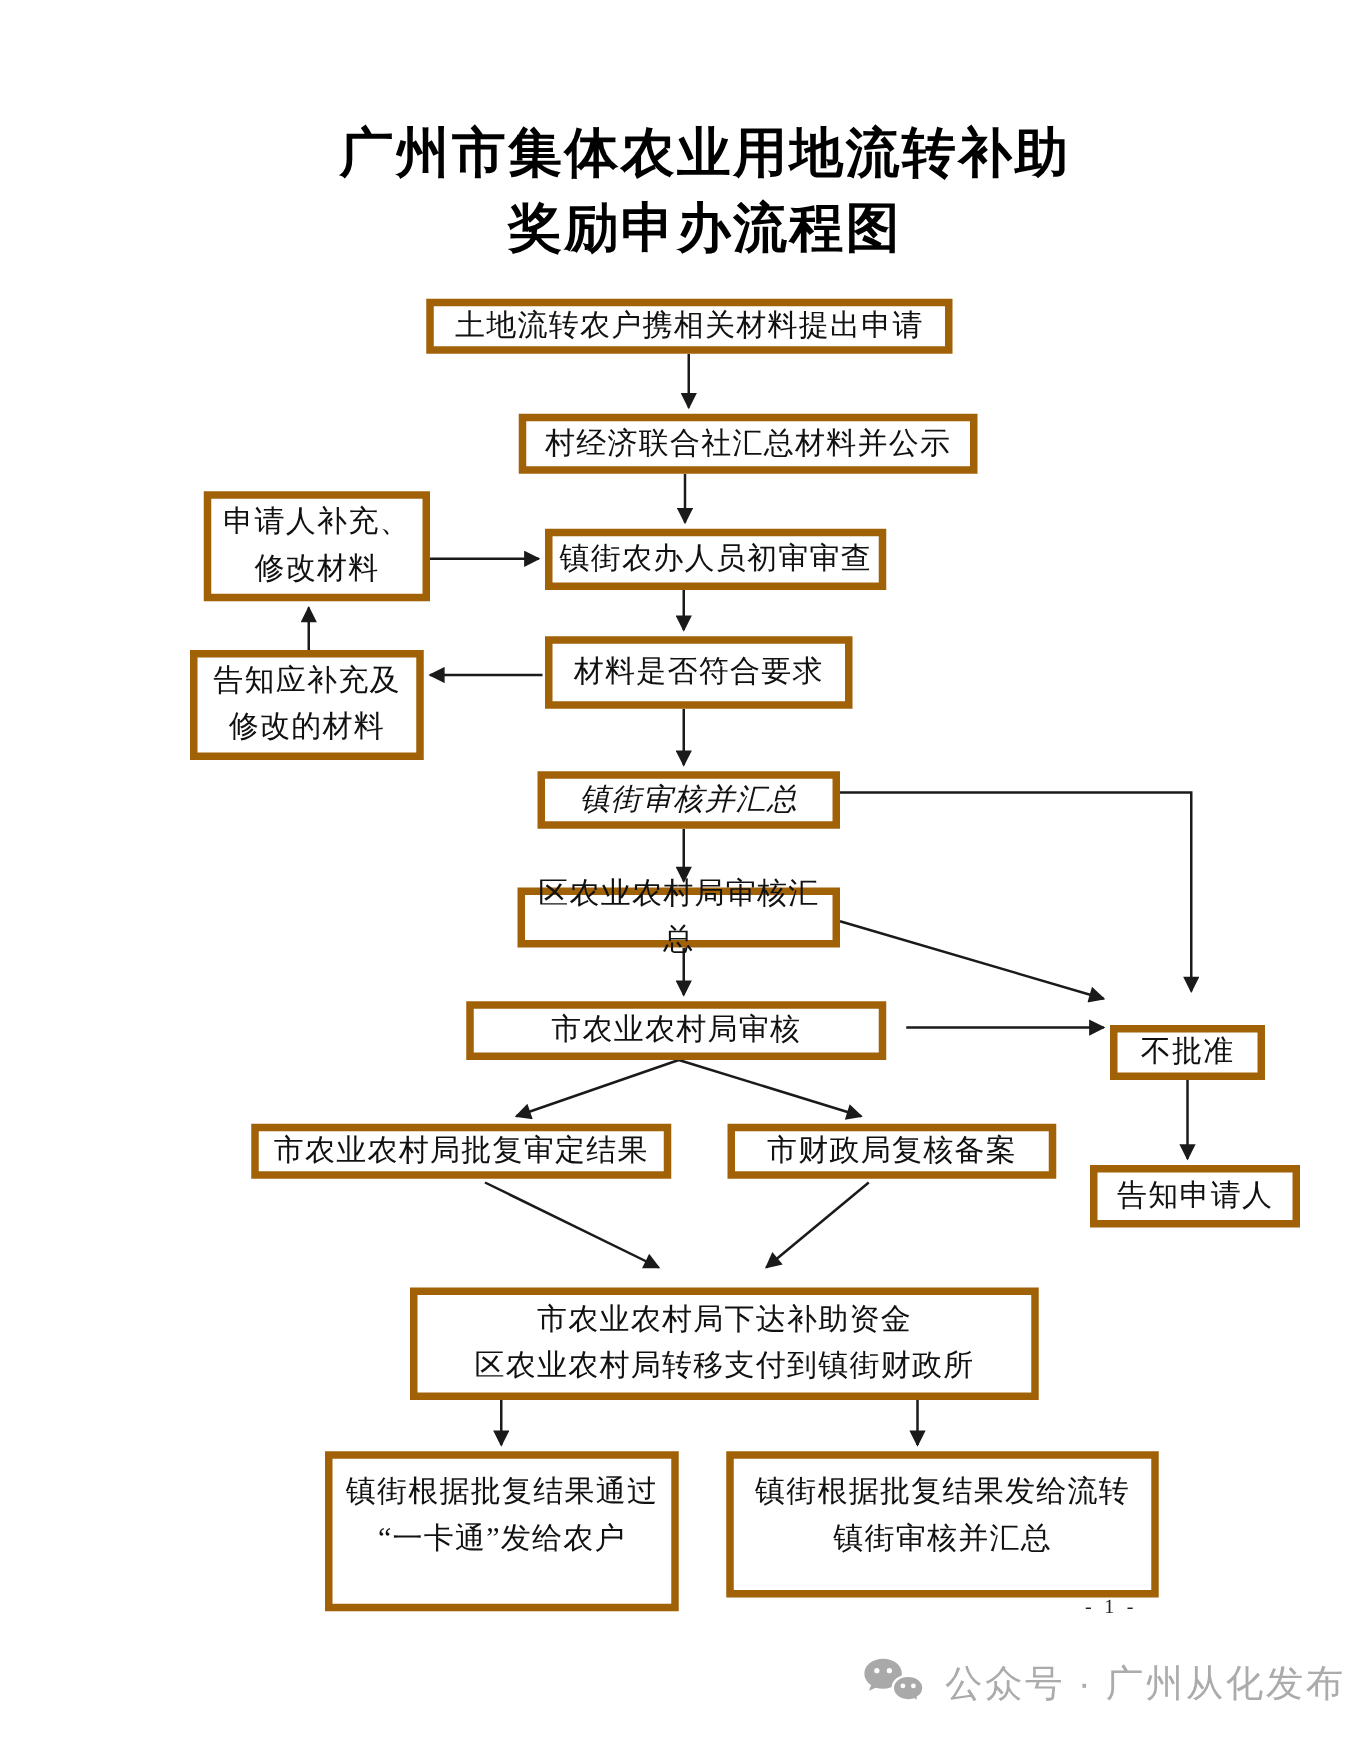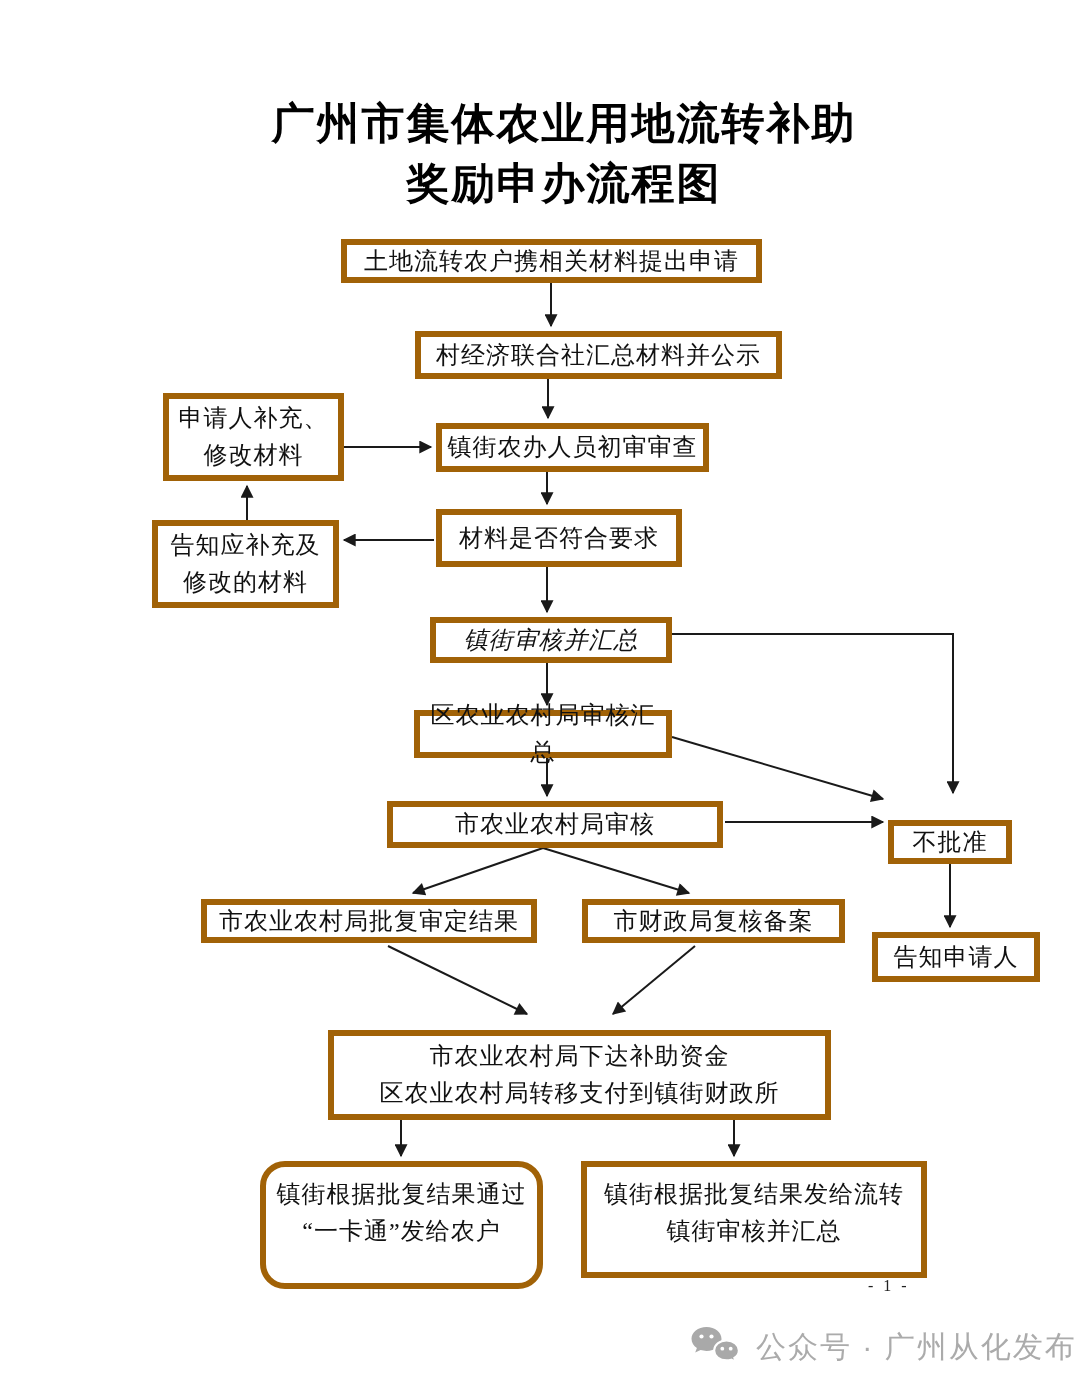--- a/index.html
+++ b/index.html
@@ -127,7 +127,7 @@
 
   <div class="node" style="left:414px;top:710px;width:258px;height:48px;">区农业农村局审核汇总</div>
 
-  <div class="node" style="left:387px;top:801px;width:336px;height:47px;">市农业农村局审核</div>
+  <div class="node" style="left:373px;top:801px;width:336px;height:47px;">市农业农村局审核</div>
 
   <div class="node" style="left:888px;top:820px;width:124px;height:44px;">不批准</div>
 

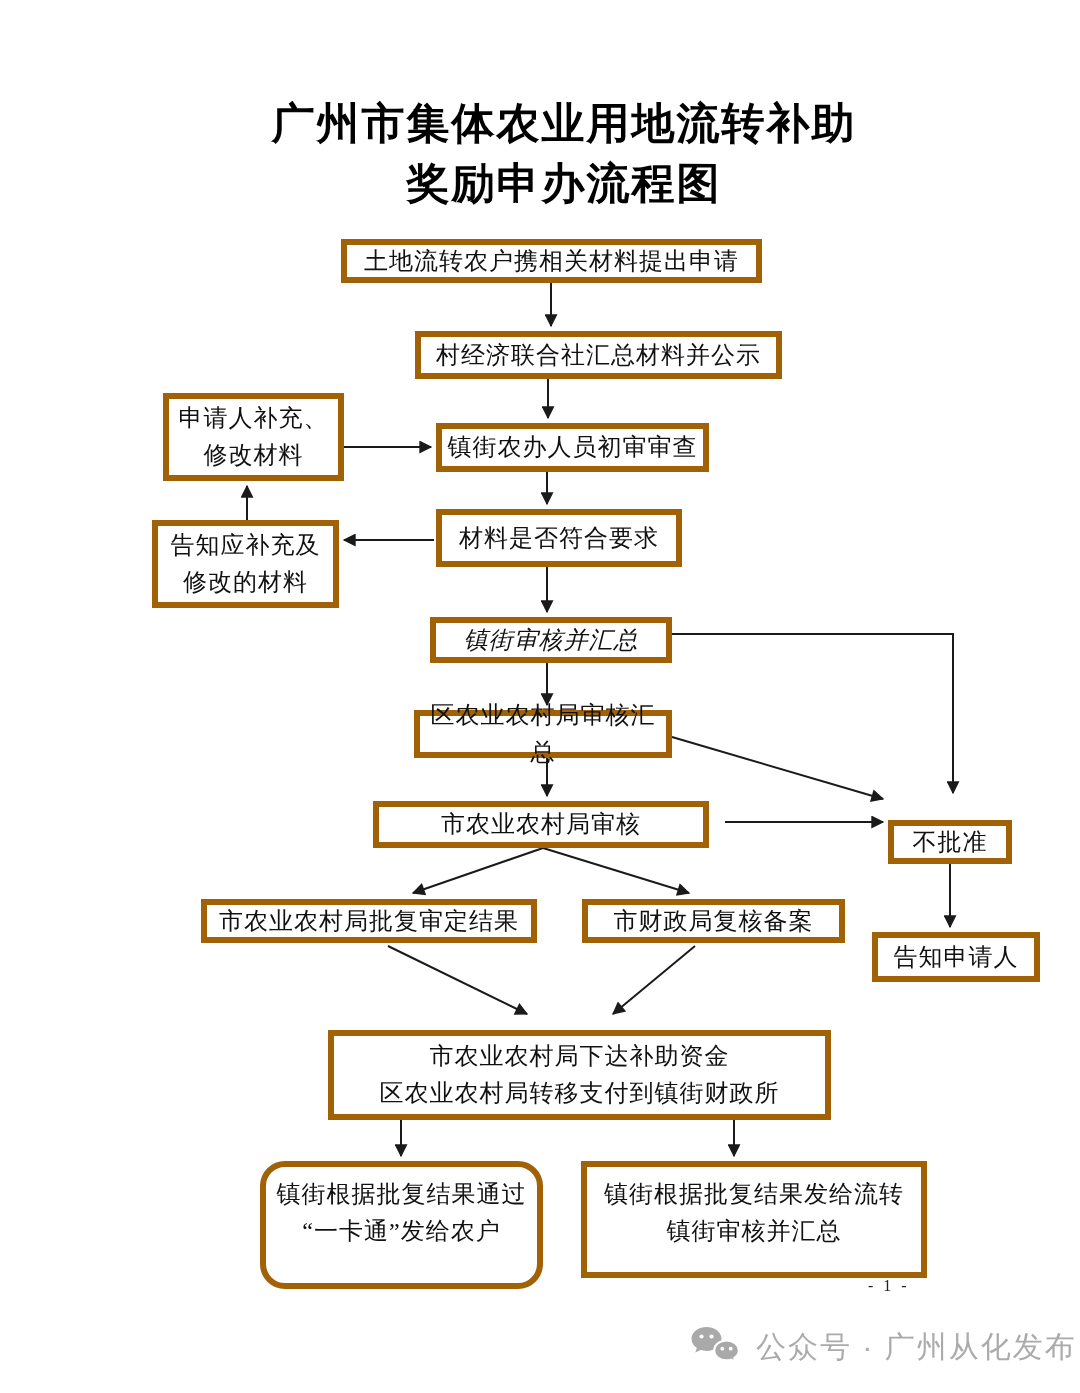--- a/index.html
+++ b/index.html
@@ -140,7 +140,7 @@
   <div class="node" style="left:328px;top:1030px;width:503px;height:90px;">市农业农村局下达补助资金
 区农业农村局转移支付到镇街财政所</div>
 
-  <div class="node top-align" style="left:260px;top:1161px;width:283px;height:128px;border-radius:25px;">镇街根据批复结果通过
+  <div class="node top-align" style="left:260px;top:1161px;width:283px;height:128px;">镇街根据批复结果通过
 “一卡通”发给农户</div>
 
   <div class="node top-align" style="left:581px;top:1161px;width:346px;height:117px;">镇街根据批复结果发给流转

